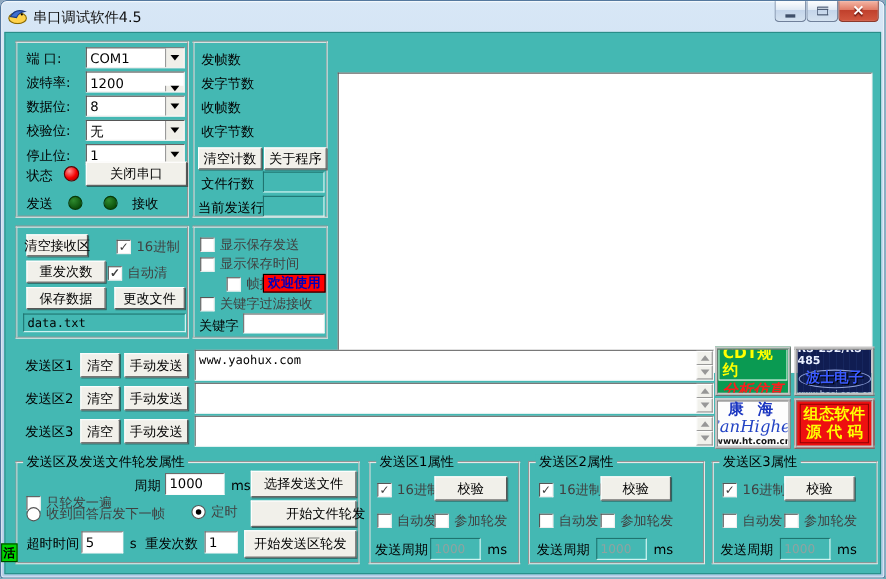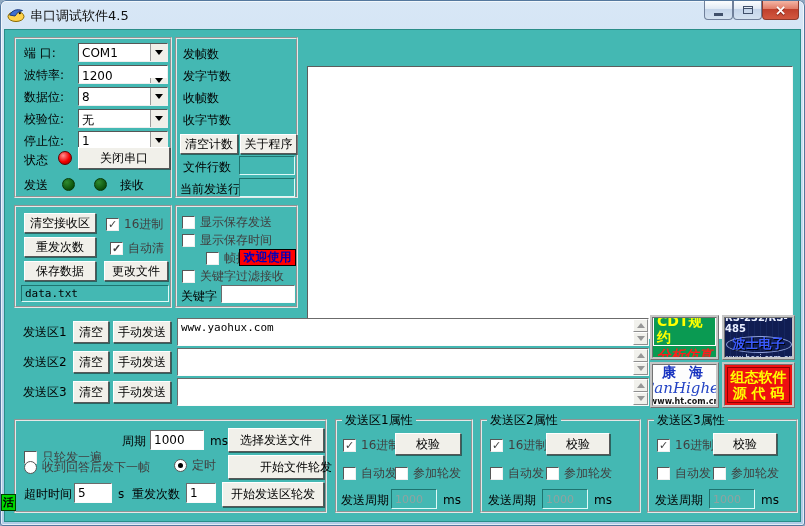--- a/index.html
+++ b/index.html
@@ -181,7 +181,7 @@
     <div class="recv-area"></div>
 
     <div class="etched" style="left:9px;top:175px;width:158px;height:103px;">
-      <div class="btn" style="left:8px;top:6px;width:72px;height:20px;">清空接收区</div>
+      <div class="btn" style="left:8px;top:6px;width:56px;height:20px;">清空接收区</div>
       <span class="cb" style="left:90px;top:9px;">
         <span class="box on"></span>
         <span>16进制</span>

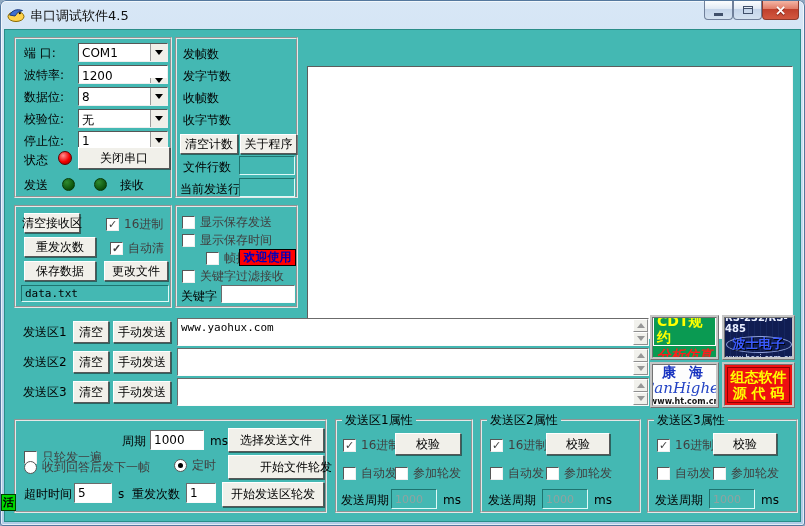--- a/index.html
+++ b/index.html
@@ -187,7 +187,7 @@
         <span>16进制</span>
       </span>
       <div class="btn" style="left:8px;top:30px;width:72px;height:20px;">重发次数</div>
-      <span class="cb" style="left:94px;top:33px;font-family:Liberation Serif, serif;">
+      <span class="cb" style="left:82px;top:33px;font-family:Liberation Serif, serif;">
         <span class="box on"></span>
         <span>自动清</span>
       </span>

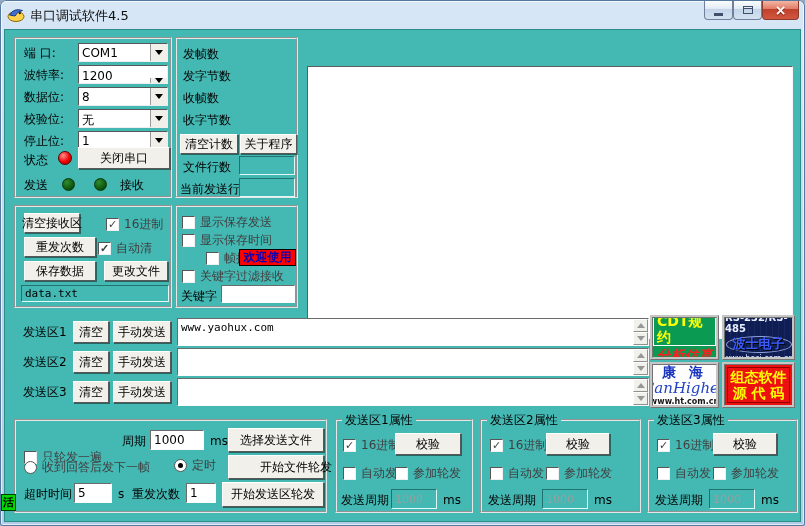--- a/index.html
+++ b/index.html
@@ -283,6 +283,7 @@
     </div>
 
     <div class="grp" style="left:9px;top:389px;width:313px;height:94px;">
+      <span class="legend">发送区及发送文件轮发属性</span>
       <span class="cb" style="left:8px;top:28px;">
         <span class="box"></span>
         <span>只轮发一遍</span>

